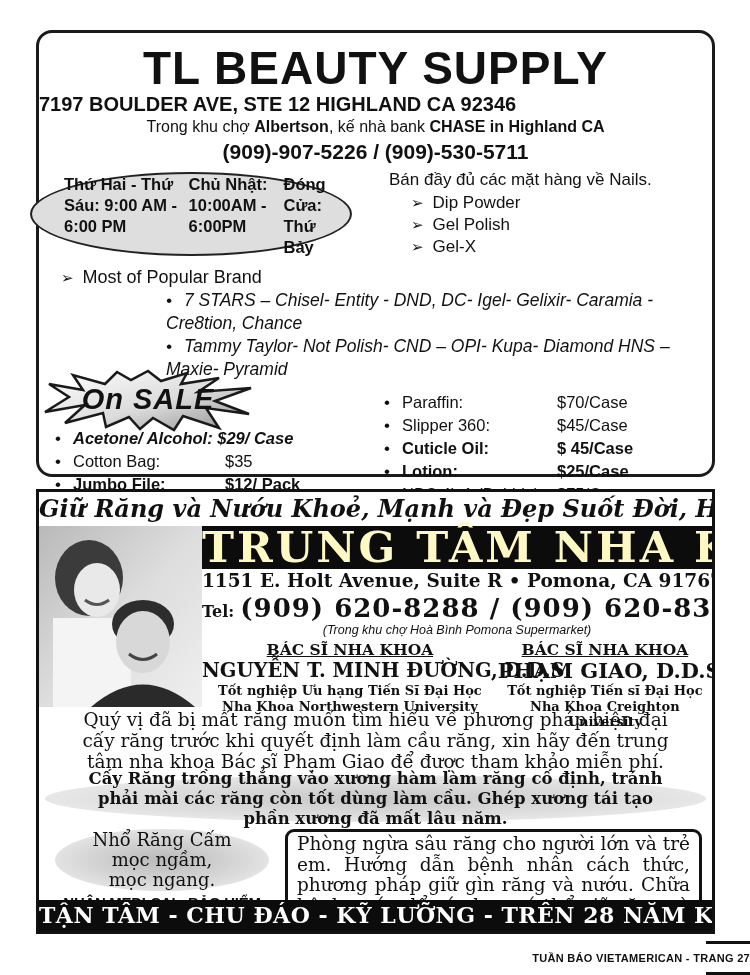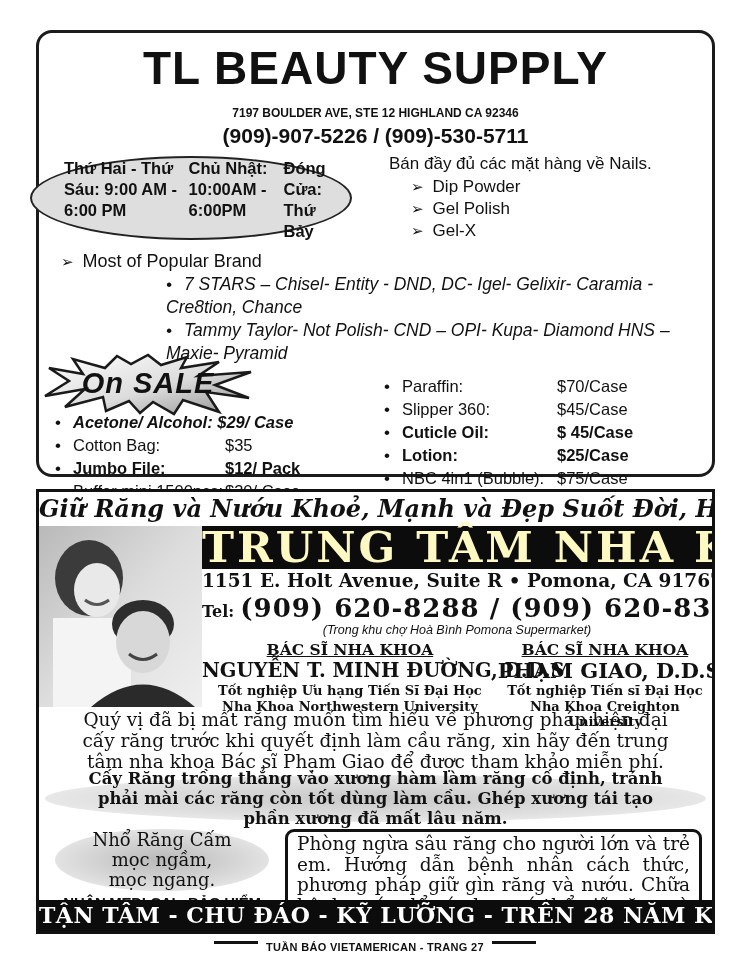--- a/index.html
+++ b/index.html
@@ -16,7 +16,7 @@
     border: 3px solid #1b1b1b; border-radius: 16px; background: #fff;
   }
   .b-title { text-align: center; font-size: 46px; font-weight: 800; letter-spacing: 1px; margin-top: 10px; line-height: 50px; }
-  .b-addr  { text-align: center; font-size: 12px; font-weight: 700; margin-top: 13px; }
+  .b-addr  { font-size: 20px; font-weight: 700; margin-top: 0; }
   .b-loc   { text-align: center; font-size: 16px; margin-top: 2px; }
   .b-loc b { font-weight: 700; }
   .b-phone { text-align: center; font-size: 21px; font-weight: 700; margin-top: 4px; }

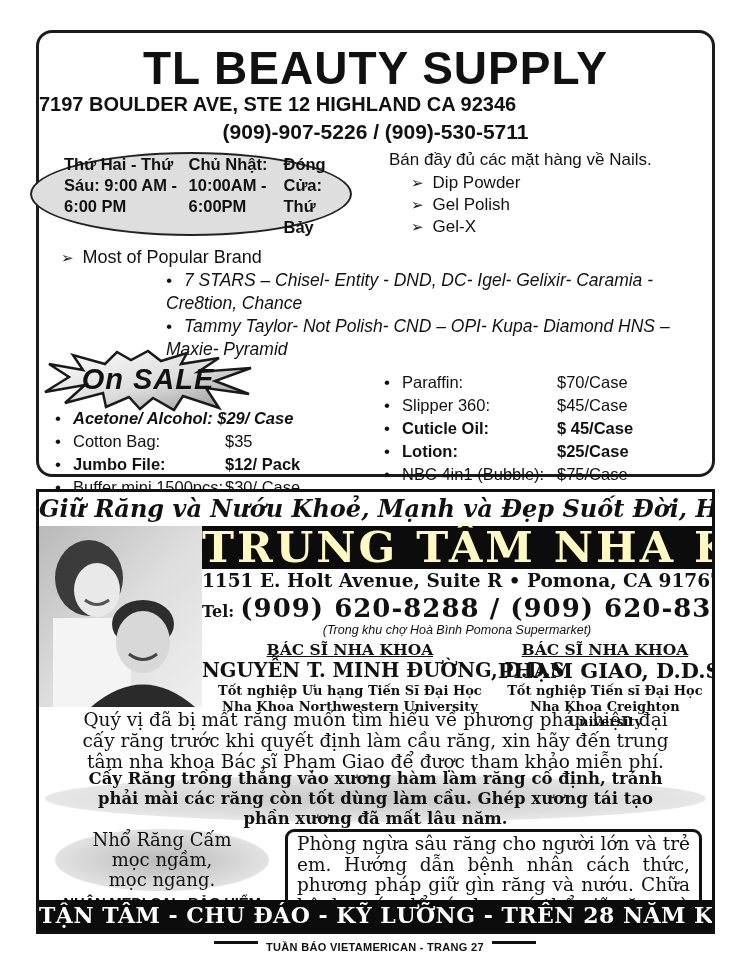--- a/index.html
+++ b/index.html
@@ -122,6 +122,7 @@
   <section class="beauty-ad">
     <h1 class="b-title">TL BEAUTY SUPPLY</h1>
     <div class="b-addr">7197 BOULDER AVE, STE 12 HIGHLAND CA 92346</div>
+    <div class="b-loc"><span>Trong khu chợ </span><b>Albertson</b><span>, kế nhà bank </span><b>CHASE in Highland CA</b></div>
     <div class="b-phone">(909)-907-5226  / (909)-530-5711</div>
 
     <div class="hours-row">

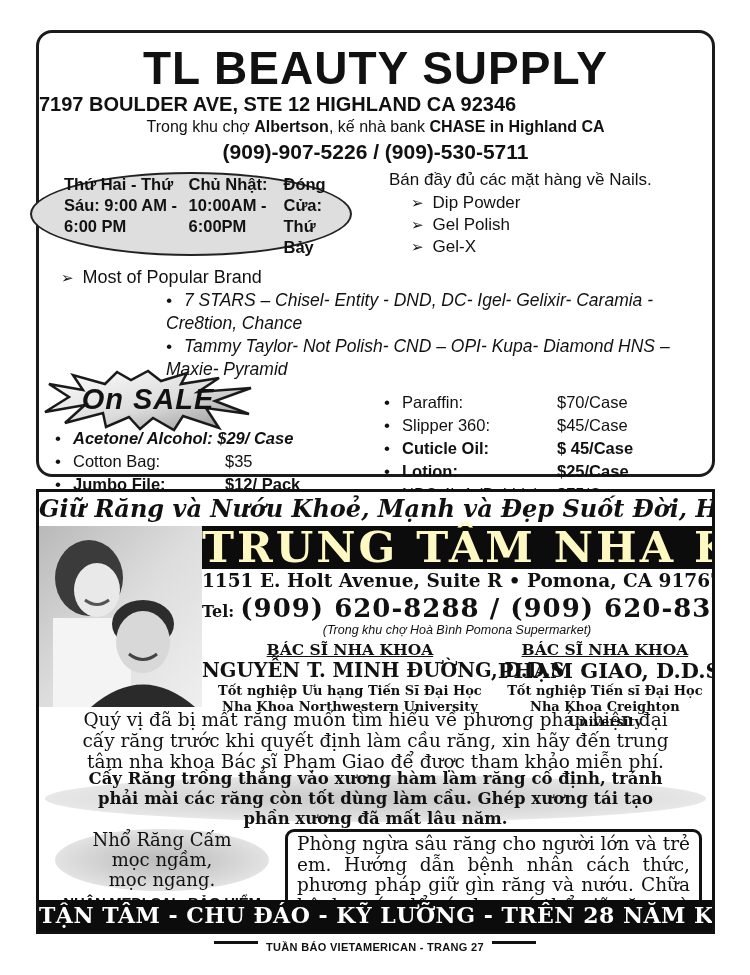--- a/index.html
+++ b/index.html
@@ -110,7 +110,7 @@
     font-size: 22px; font-weight: 700; letter-spacing: 0.5px; white-space: nowrap;
   }
 
-  .page-footer { position: absolute; top: 941px; left: 0; right: 0; display: flex; justify-content: center; align-items: flex-start; gap: 8px; }
+  .page-footer { position: absolute; top: 941px; left: 0; right: 0; display: flex; justify-content: center; align-items: flex-end; gap: 8px; flex-direction: column; }
   .page-footer .rule { width: 44px; height: 3px; background: #111; }
   .page-footer .ftext { font-size: 11px; font-weight: 700; letter-spacing: 0.3px; }
 </style>

